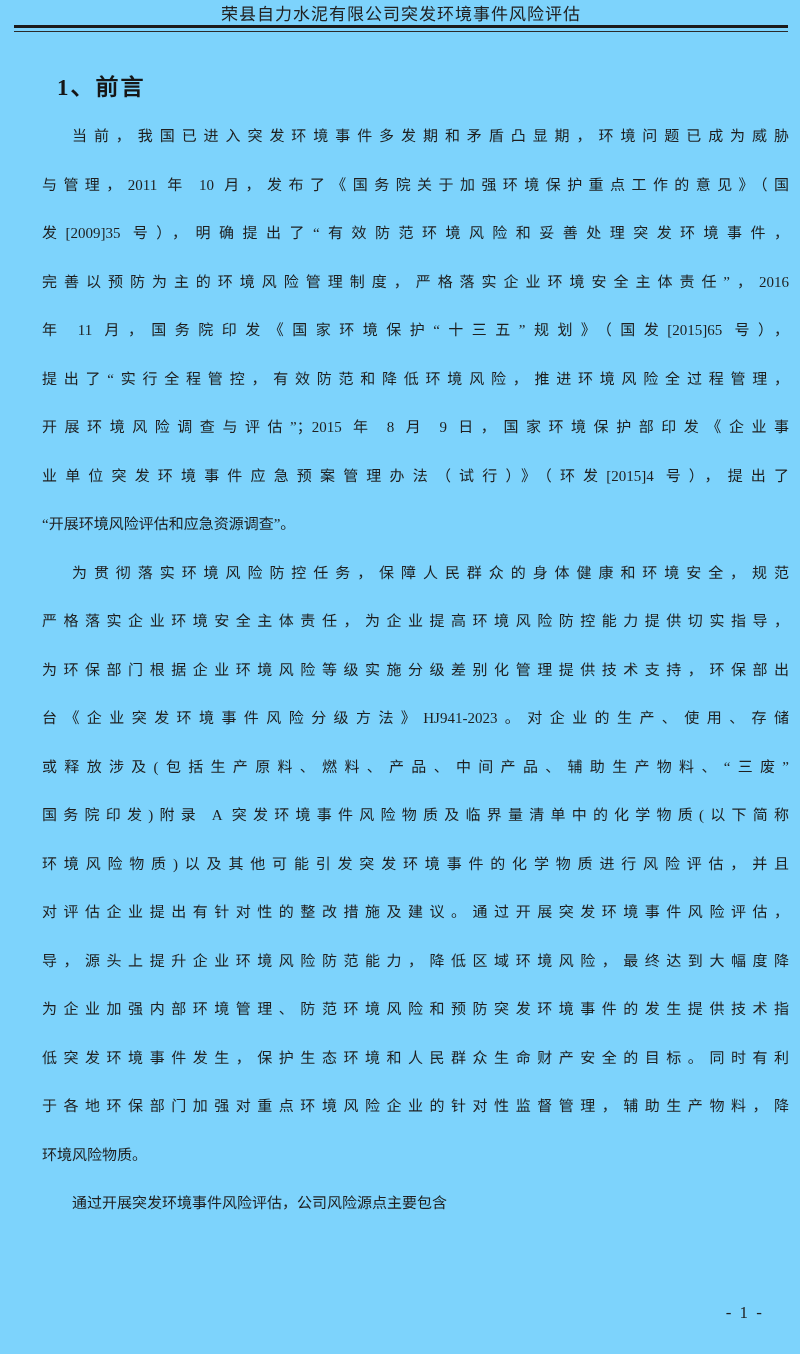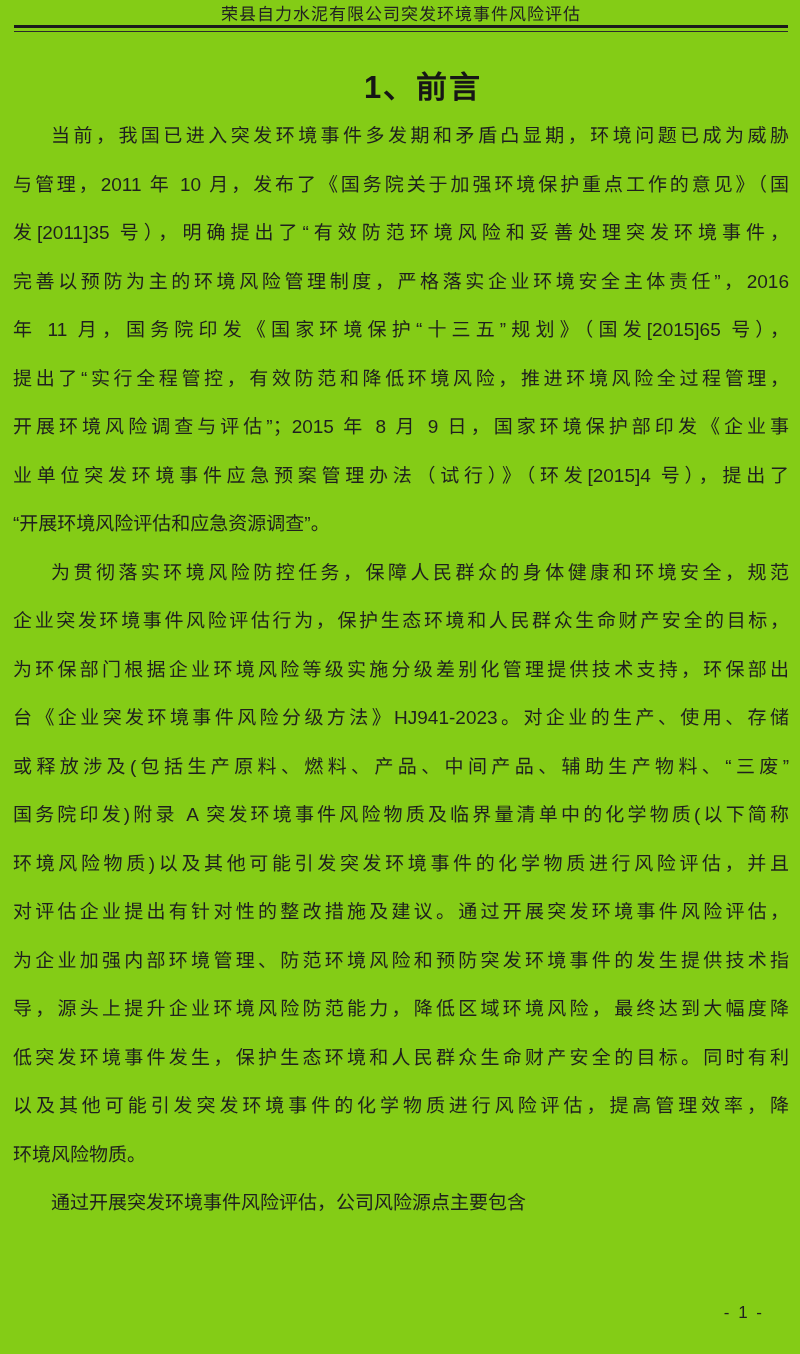--- a/index.html
+++ b/index.html
@@ -11,9 +11,9 @@
     position: relative;
     width: 800px;
     height: 1354px;
-    background: #84cc16;
+    background: #7dd3fc;
     color: #1f1f1f;
-    font-family: Liberation Sans, sans-serif;
+    font-family: Liberation Serif, serif;
     overflow: hidden;
   }
 

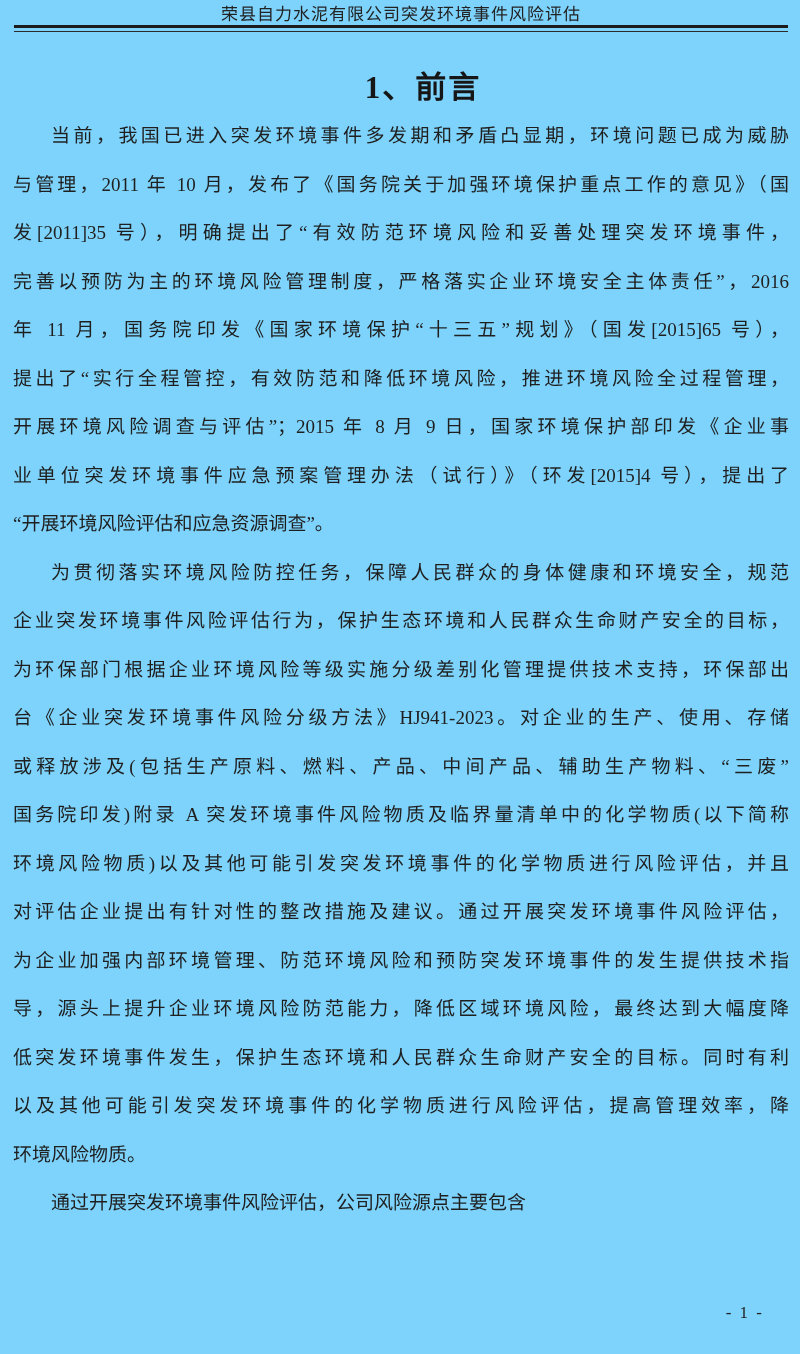--- a/index.html
+++ b/index.html
@@ -48,13 +48,12 @@
     right: 11px;
   }
   .section-heading {
-    font-size: 31px;
+    font-size: 23px;
     font-weight: bold;
     line-height: 48px;
     text-indent: 44px;
     letter-spacing: 2px;
     color: #161616;
-    text-align: center;
   }
   .para {
     margin: 0;

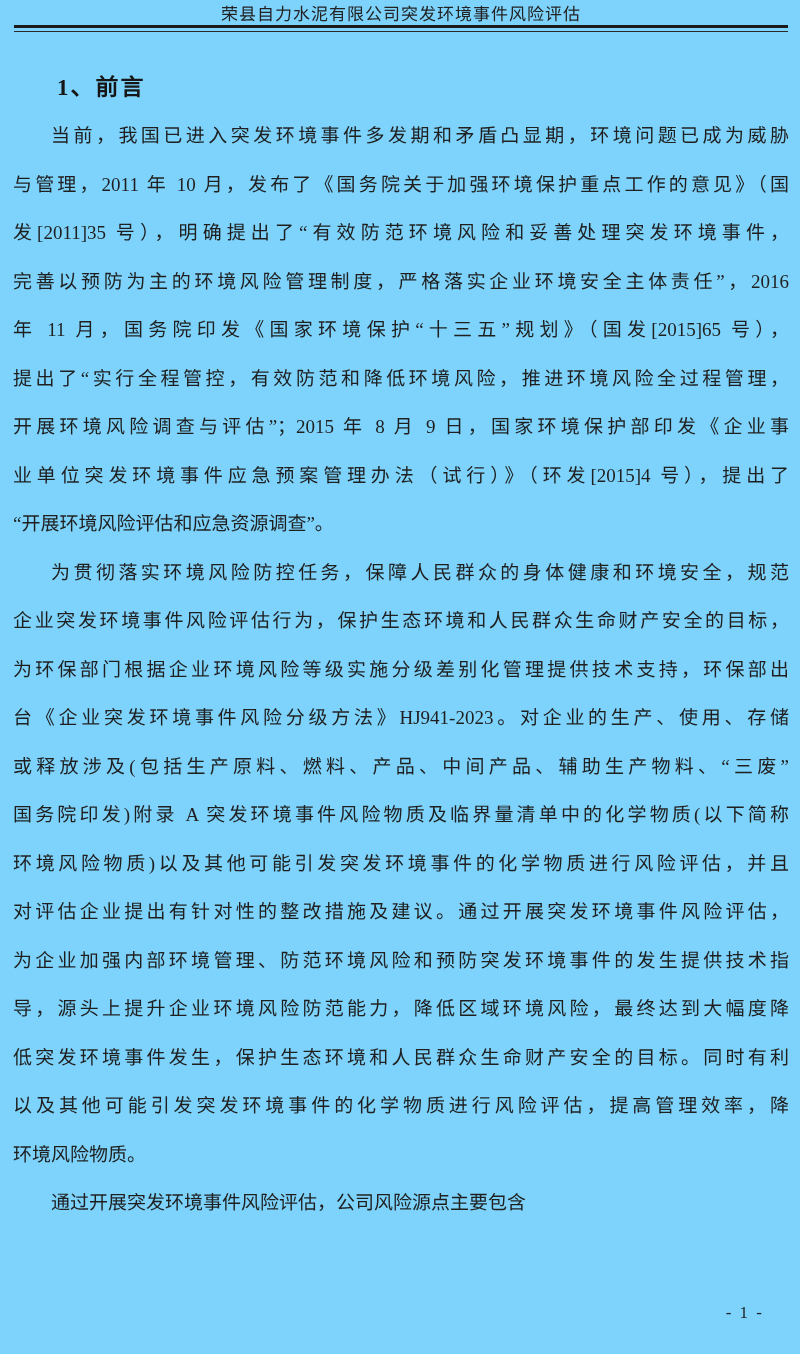--- a/index.html
+++ b/index.html
@@ -59,7 +59,7 @@
     margin: 0;
   }
   .line {
-    font-size: 19px;
+    font-size: 15px;
     height: 48.5px;
     line-height: 48.5px;
     text-align: justify;
@@ -68,6 +68,7 @@
     overflow: hidden;
     white-space: nowrap;
     color: #1f1f1f;
+    margin-left: 29px;
   }
   .line.first {
     text-indent: 2em;

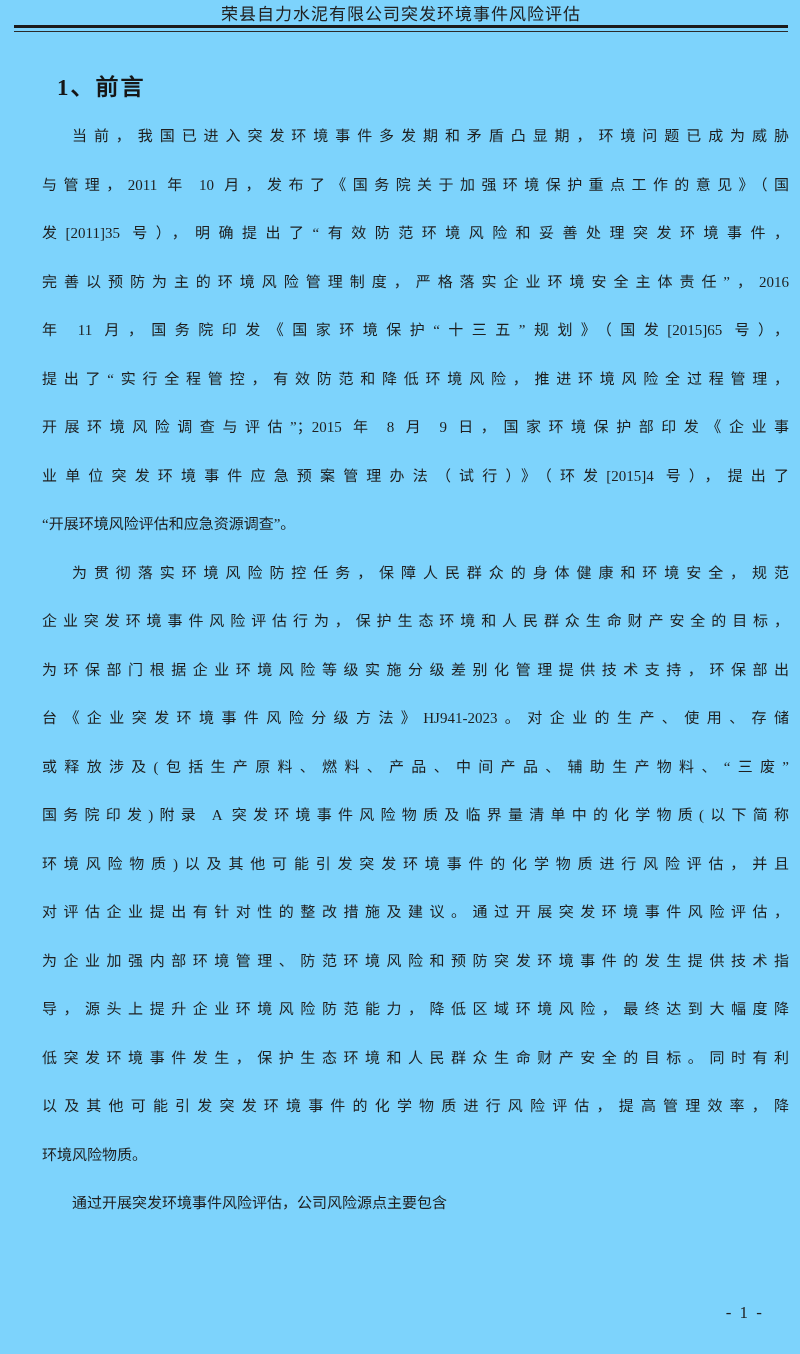--- a/index.html
+++ b/index.html
@@ -104,7 +104,7 @@
         <div class="para">
           <div class="line first">当前，我国已进入突发环境事件多发期和矛盾凸显期，环境问题已成为威胁</div>
           <div class="line">与管理，2011 年 10 月，发布了《国务院关于加强环境保护重点工作的意见》（国</div>
-          <div class="line">发[2011]35 号），明确提出了“有效防范环境风险和妥善处理突发环境事件，</div>
+          <div class="line">发[2009]35 号），明确提出了“有效防范环境风险和妥善处理突发环境事件，</div>
           <div class="line">完善以预防为主的环境风险管理制度，严格落实企业环境安全主体责任”，2016</div>
           <div class="line">年 11 月，国务院印发《国家环境保护“十三五”规划》（国发[2015]65 号），</div>
           <div class="line">提出了“实行全程管控，有效防范和降低环境风险，推进环境风险全过程管理，</div>

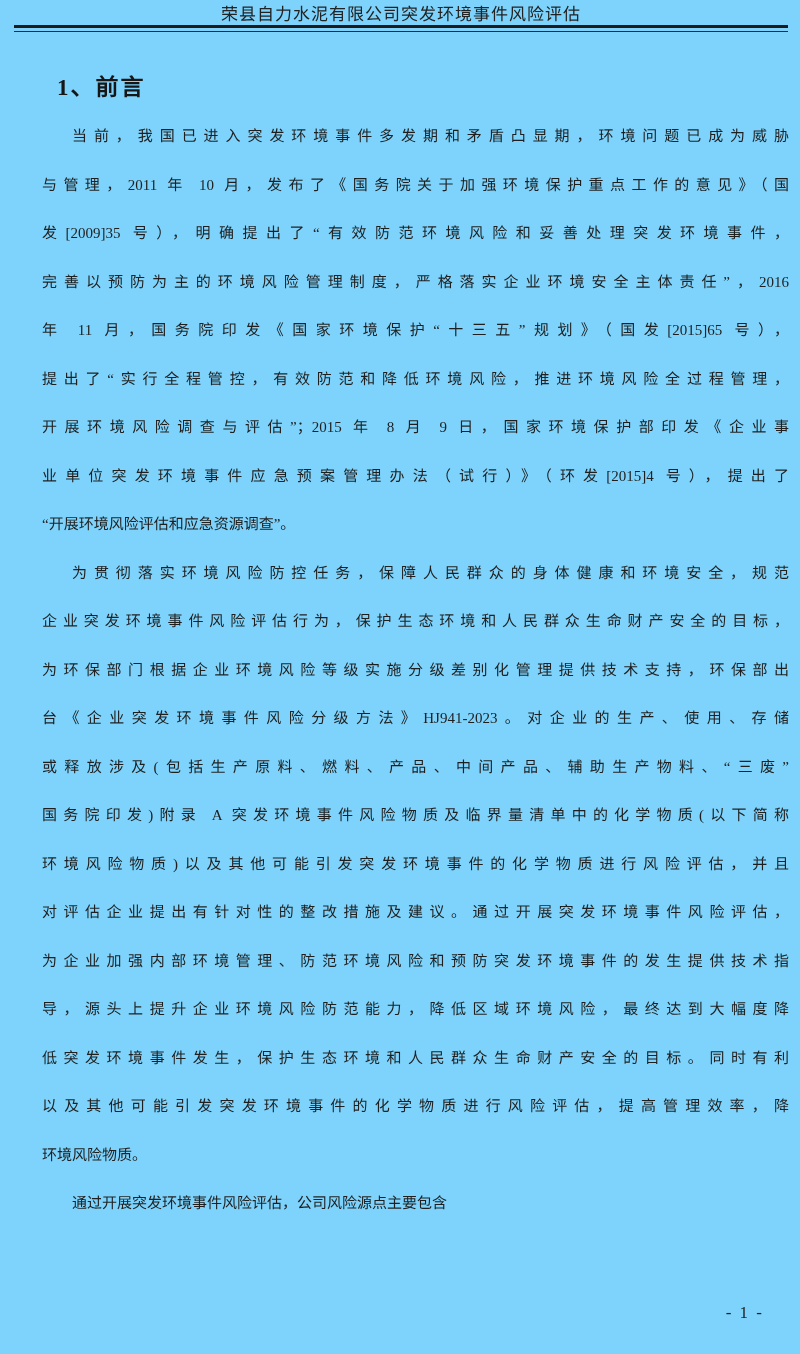--- a/index.html
+++ b/index.html
@@ -114,7 +114,7 @@
         </div>
         <div class="para">
           <div class="line first">为贯彻落实环境风险防控任务，保障人民群众的身体健康和环境安全，规范</div>
-          <div class="line">企业突发环境事件风险评估行为，保护生态环境和人民群众生命财产安全的目标，</div>
+          <div class="line">严格落实企业环境安全主体责任，为企业提高环境风险防控能力提供切实指导，</div>
           <div class="line">为环保部门根据企业环境风险等级实施分级差别化管理提供技术支持，环保部出</div>
           <div class="line">台《企业突发环境事件风险分级方法》HJ941-2023。对企业的生产、使用、存储</div>
           <div class="line">或释放涉及(包括生产原料、燃料、产品、中间产品、辅助生产物料、“三废”</div>

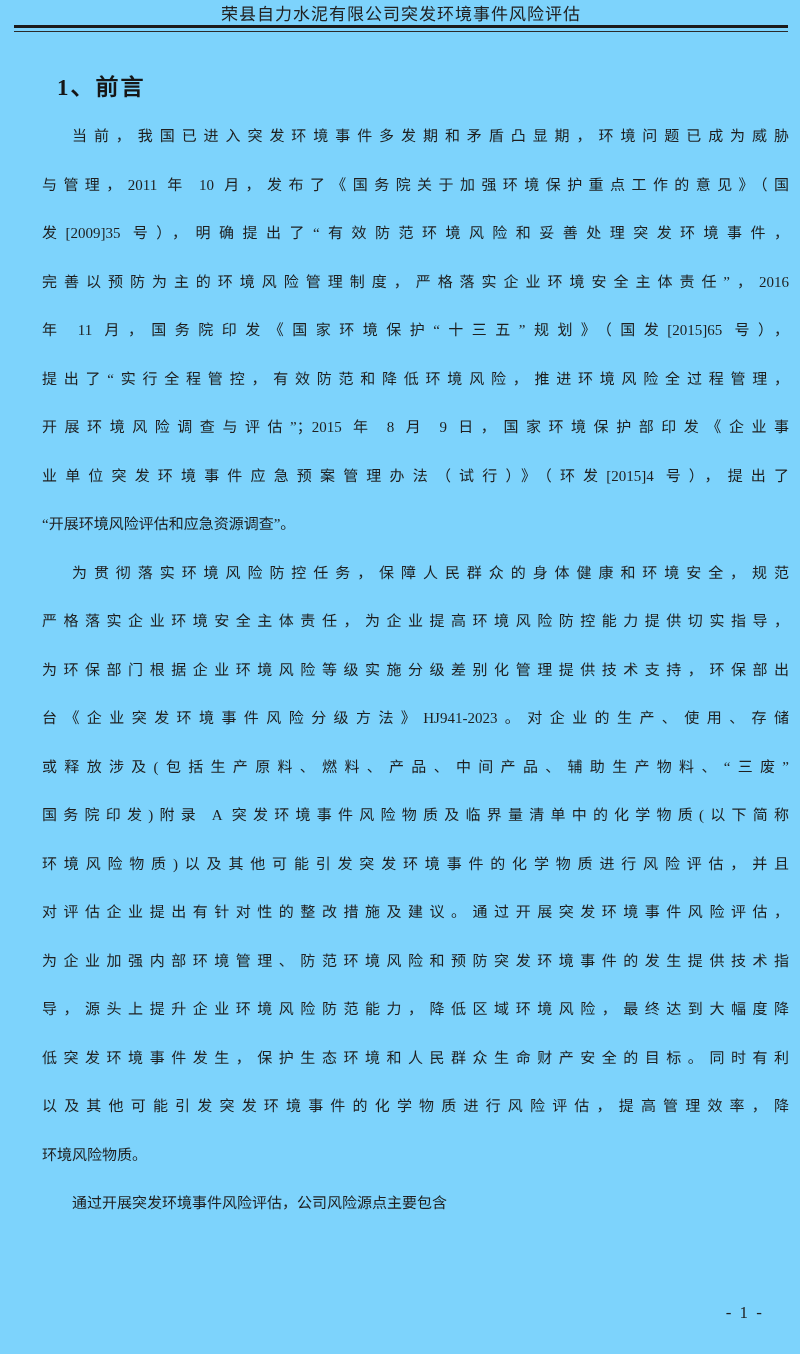--- a/index.html
+++ b/index.html
@@ -121,8 +121,8 @@
           <div class="line">国务院印发)附录 A 突发环境事件风险物质及临界量清单中的化学物质(以下简称</div>
           <div class="line">环境风险物质)以及其他可能引发突发环境事件的化学物质进行风险评估，并且</div>
           <div class="line">对评估企业提出有针对性的整改措施及建议。通过开展突发环境事件风险评估，</div>
+          <div class="line">导，源头上提升企业环境风险防范能力，降低区域环境风险，最终达到大幅度降</div>
           <div class="line">为企业加强内部环境管理、防范环境风险和预防突发环境事件的发生提供技术指</div>
-          <div class="line">导，源头上提升企业环境风险防范能力，降低区域环境风险，最终达到大幅度降</div>
           <div class="line">低突发环境事件发生，保护生态环境和人民群众生命财产安全的目标。同时有利</div>
           <div class="line">以及其他可能引发突发环境事件的化学物质进行风险评估，提高管理效率，降</div>
           <div class="line last">环境风险物质。</div>

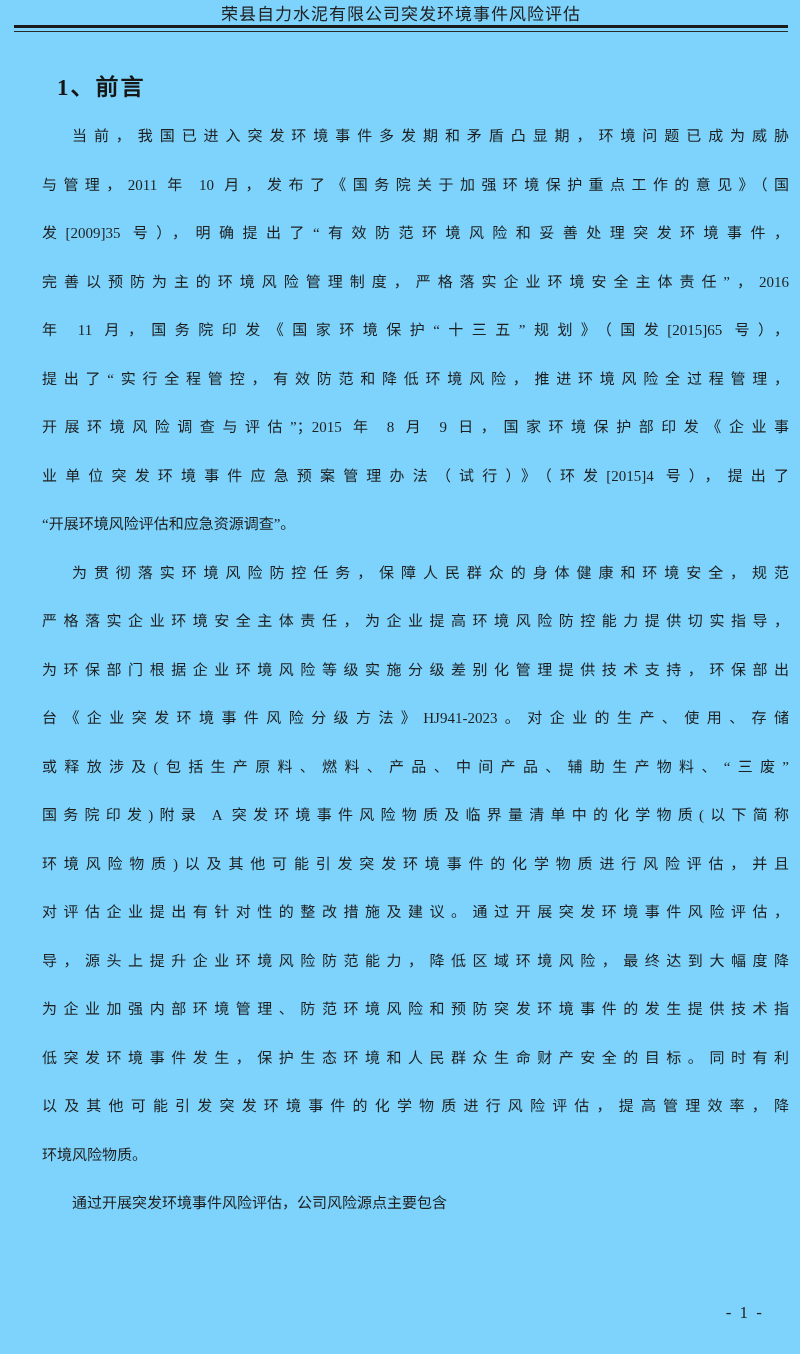--- a/index.html
+++ b/index.html
@@ -124,7 +124,7 @@
           <div class="line">导，源头上提升企业环境风险防范能力，降低区域环境风险，最终达到大幅度降</div>
           <div class="line">为企业加强内部环境管理、防范环境风险和预防突发环境事件的发生提供技术指</div>
           <div class="line">低突发环境事件发生，保护生态环境和人民群众生命财产安全的目标。同时有利</div>
-          <div class="line">以及其他可能引发突发环境事件的化学物质进行风险评估，提高管理效率，降</div>
+          <div class="line">于各地环保部门加强对重点环境风险企业的针对性监督管理，辅助生产物料，降</div>
           <div class="line last">环境风险物质。</div>
         </div>
         <div class="para">

